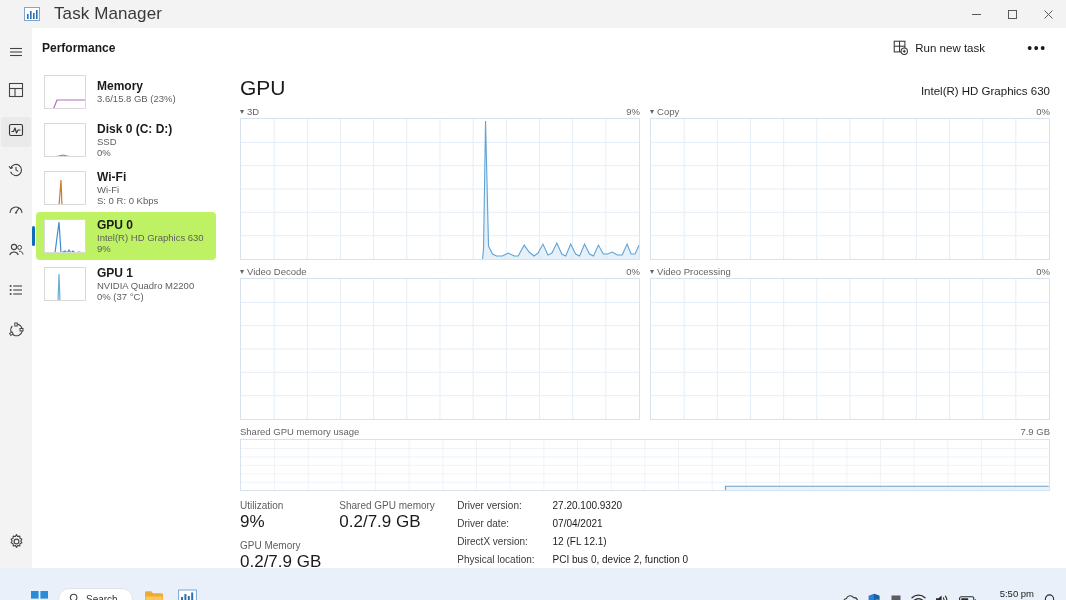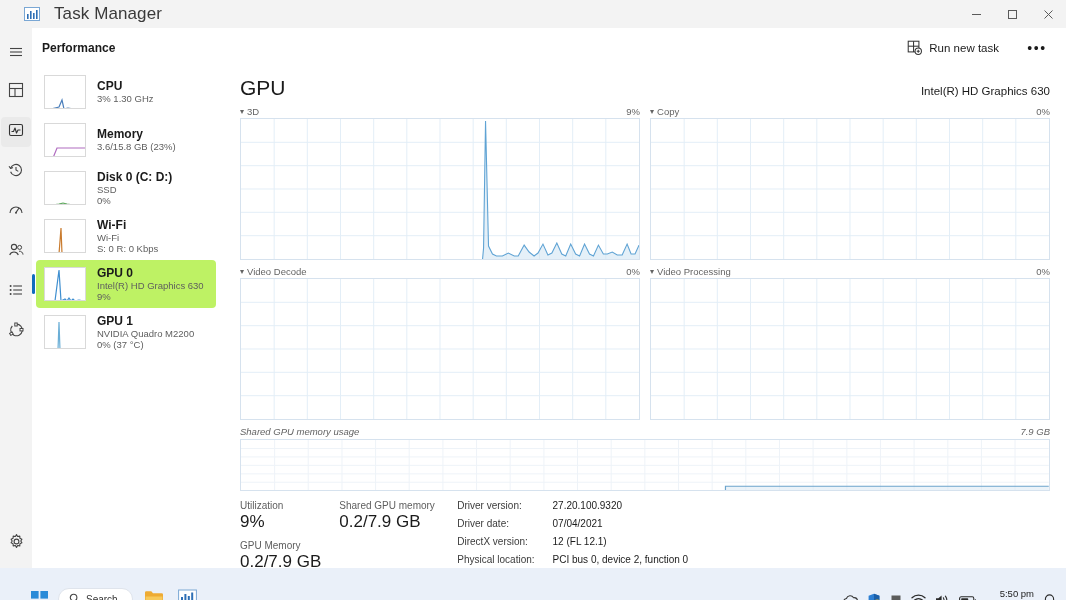--- a/index.html
+++ b/index.html
@@ -42,7 +42,7 @@
   #page-title {
     margin-left:10px; font-size:12px; font-weight:bold; color:#1b1b1b;
   }
-  #cmd-right { margin-left:auto; display:flex; align-items:center; padding-right:14px; gap:2px; }
+  #cmd-right { margin-left:auto; display:flex; align-items:center; padding-right:14px; gap:16px; }
   #run-new-task {
     display:flex; align-items:center; gap:7px; padding:5px 9px; border-radius:4px;
     font-size:11.5px; color:#1b1b1b; cursor:default;

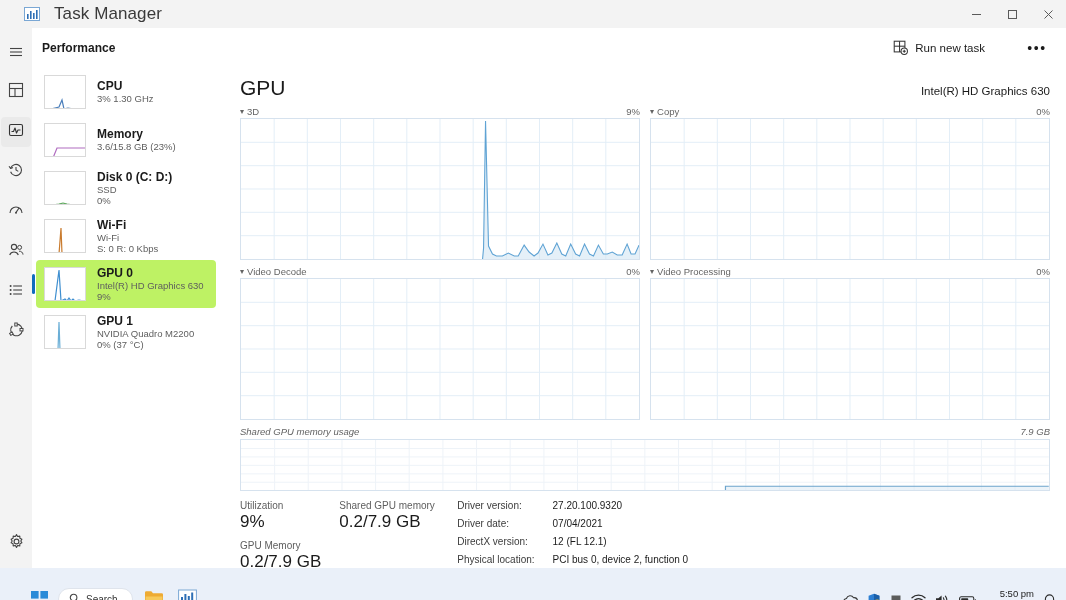--- a/index.html
+++ b/index.html
@@ -283,17 +283,6 @@
   </div>
 
   <div id="sidebar">
-      <div class="res-item">
-        <div class="res-thumb">
-          <svg width="42" height="34" viewBox="0 0 42 34" preserveAspectRatio="none">
-            <polyline points="0,33 6,33 10,32 14,31 17,24 19,33 23,32 28,33 34,33 42,33" fill="none" stroke="#4a7ebb" stroke-width="1.2"></polyline>
-          </svg>
-        </div>
-        <div class="res-text">
-          <div class="res-name">CPU</div>
-          <div class="res-sub">3%  1.30 GHz</div>
-        </div>
-      </div>
       <div class="res-item">
         <div class="res-thumb">
           <svg width="42" height="34" viewBox="0 0 42 34" preserveAspectRatio="none">

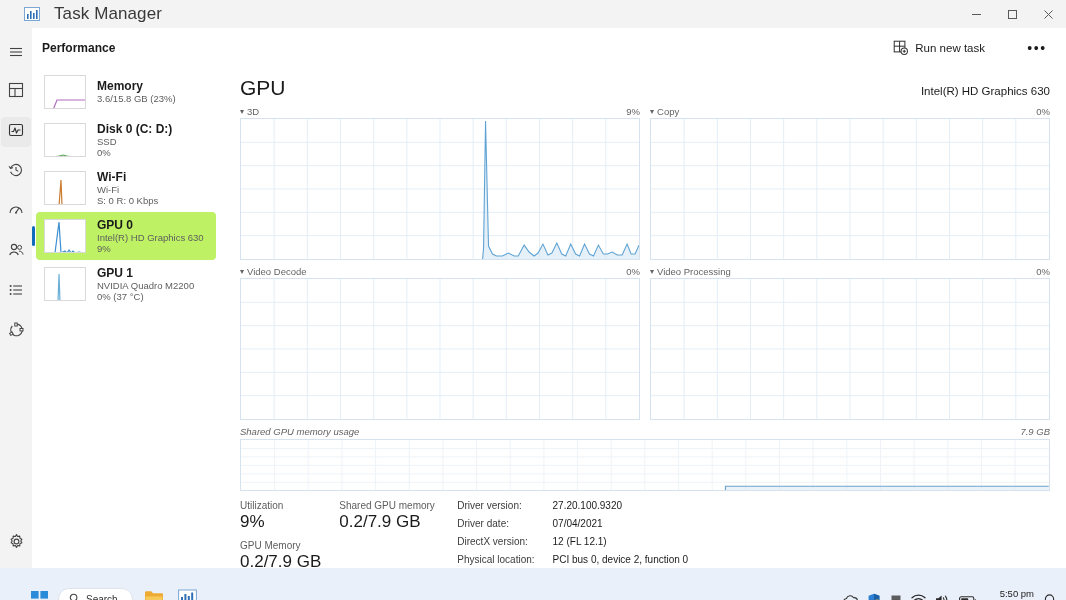--- a/index.html
+++ b/index.html
@@ -115,7 +115,7 @@
   }
   .graph-box svg { display:block; width:100%; height:100%; }
 
-  #shared-block { margin-top:6px;font-style:italic; }
+  #shared-block { margin-top:6px; }
   #shared-cap { display:flex; font-size:9.5px; color:#646464; height:13px; }
   #shared-cap .pct { margin-left:auto; }
   #shared-box { border:1px solid #d6e2ee; height:52px; position:relative; overflow:hidden; }

